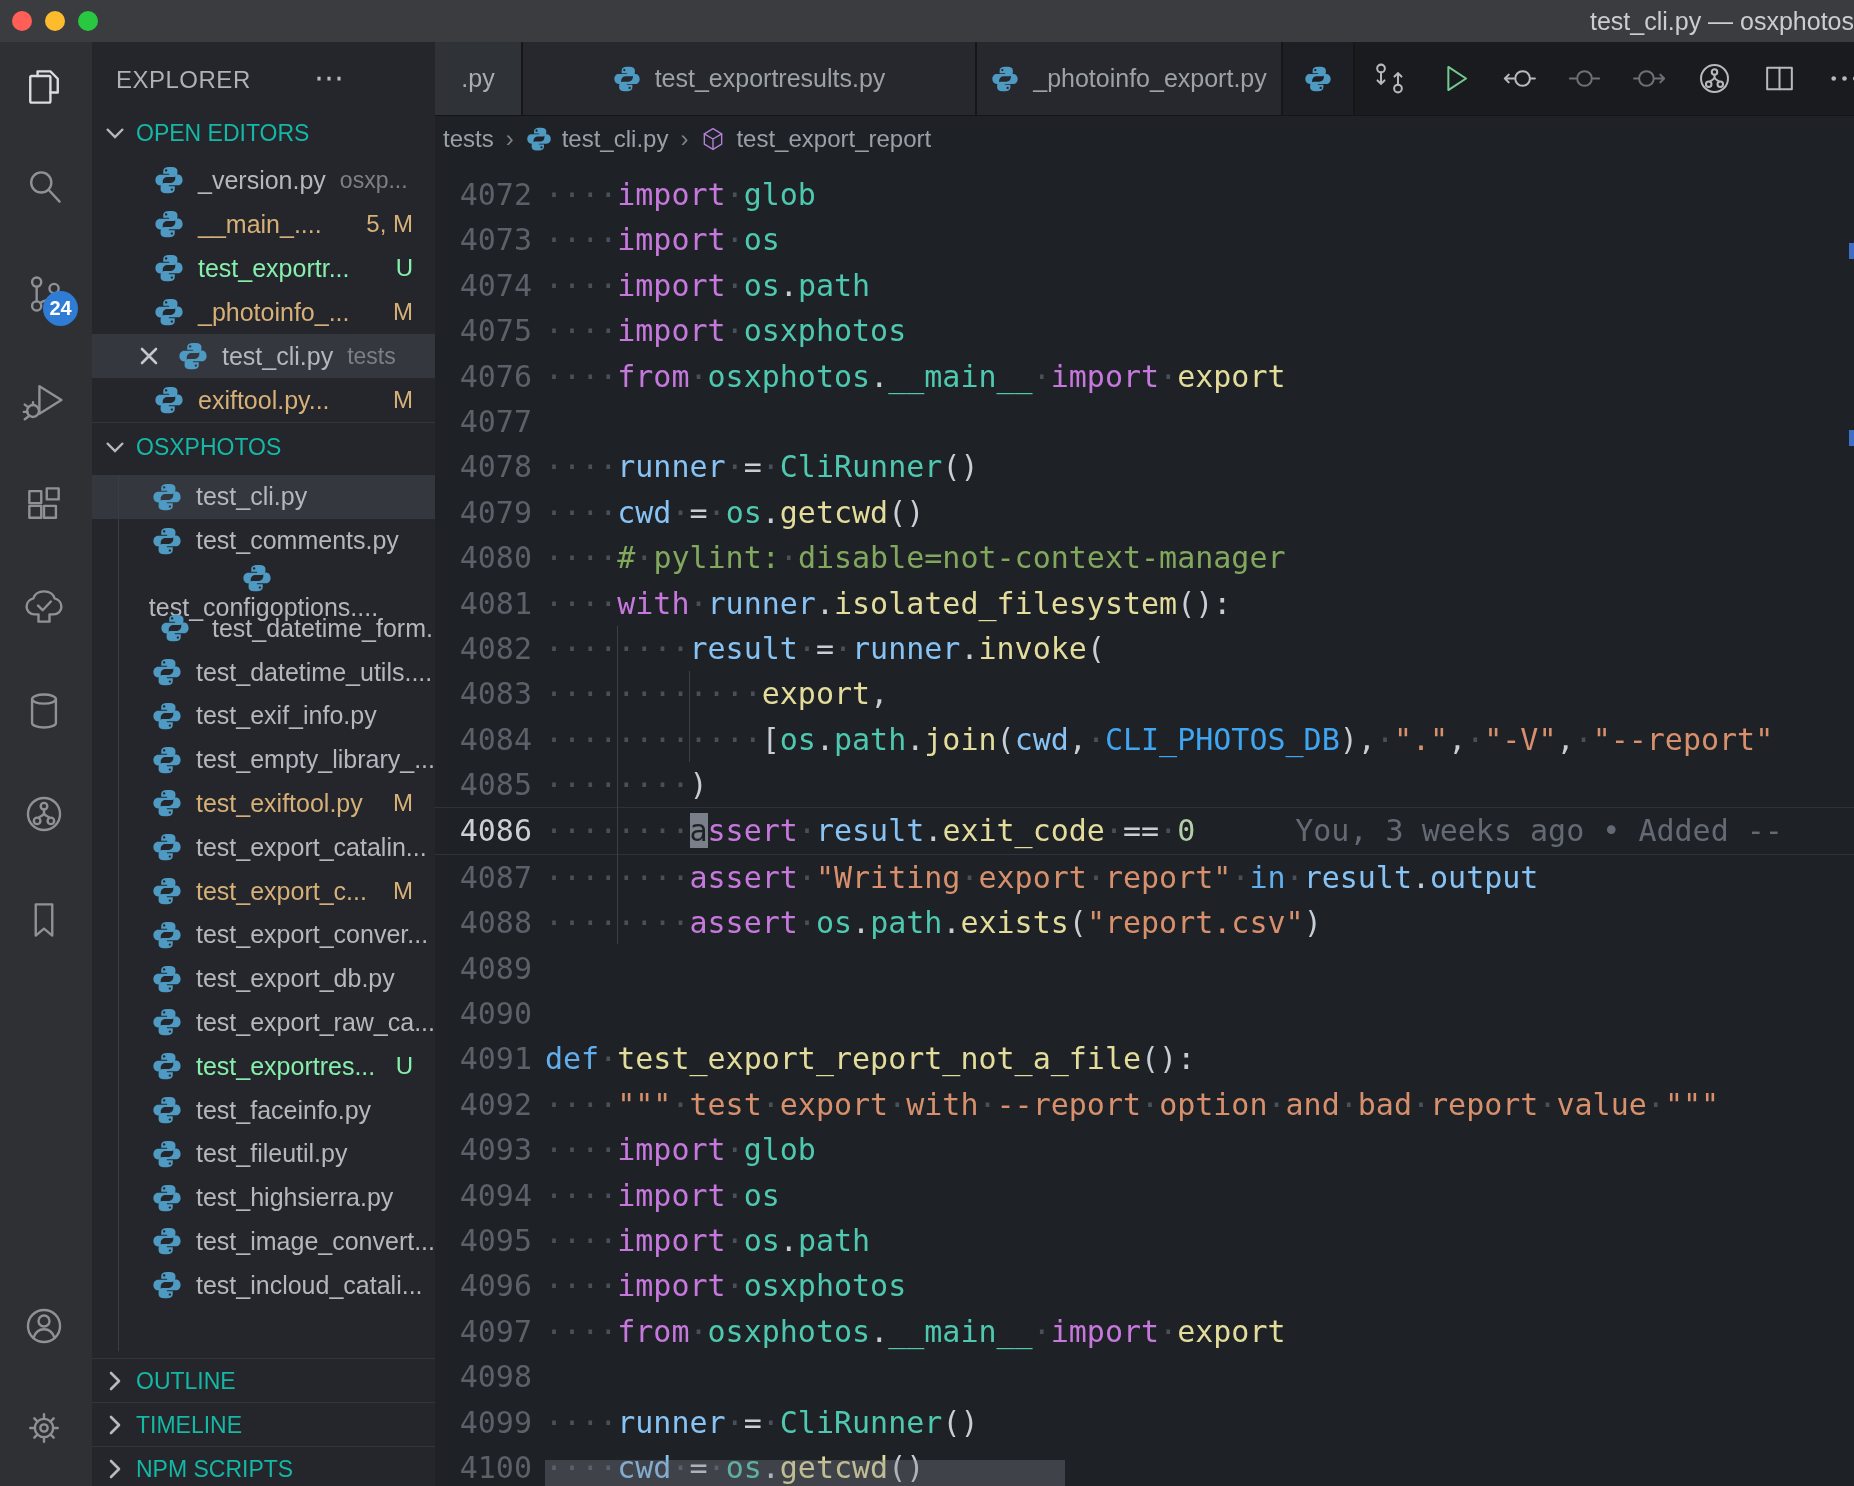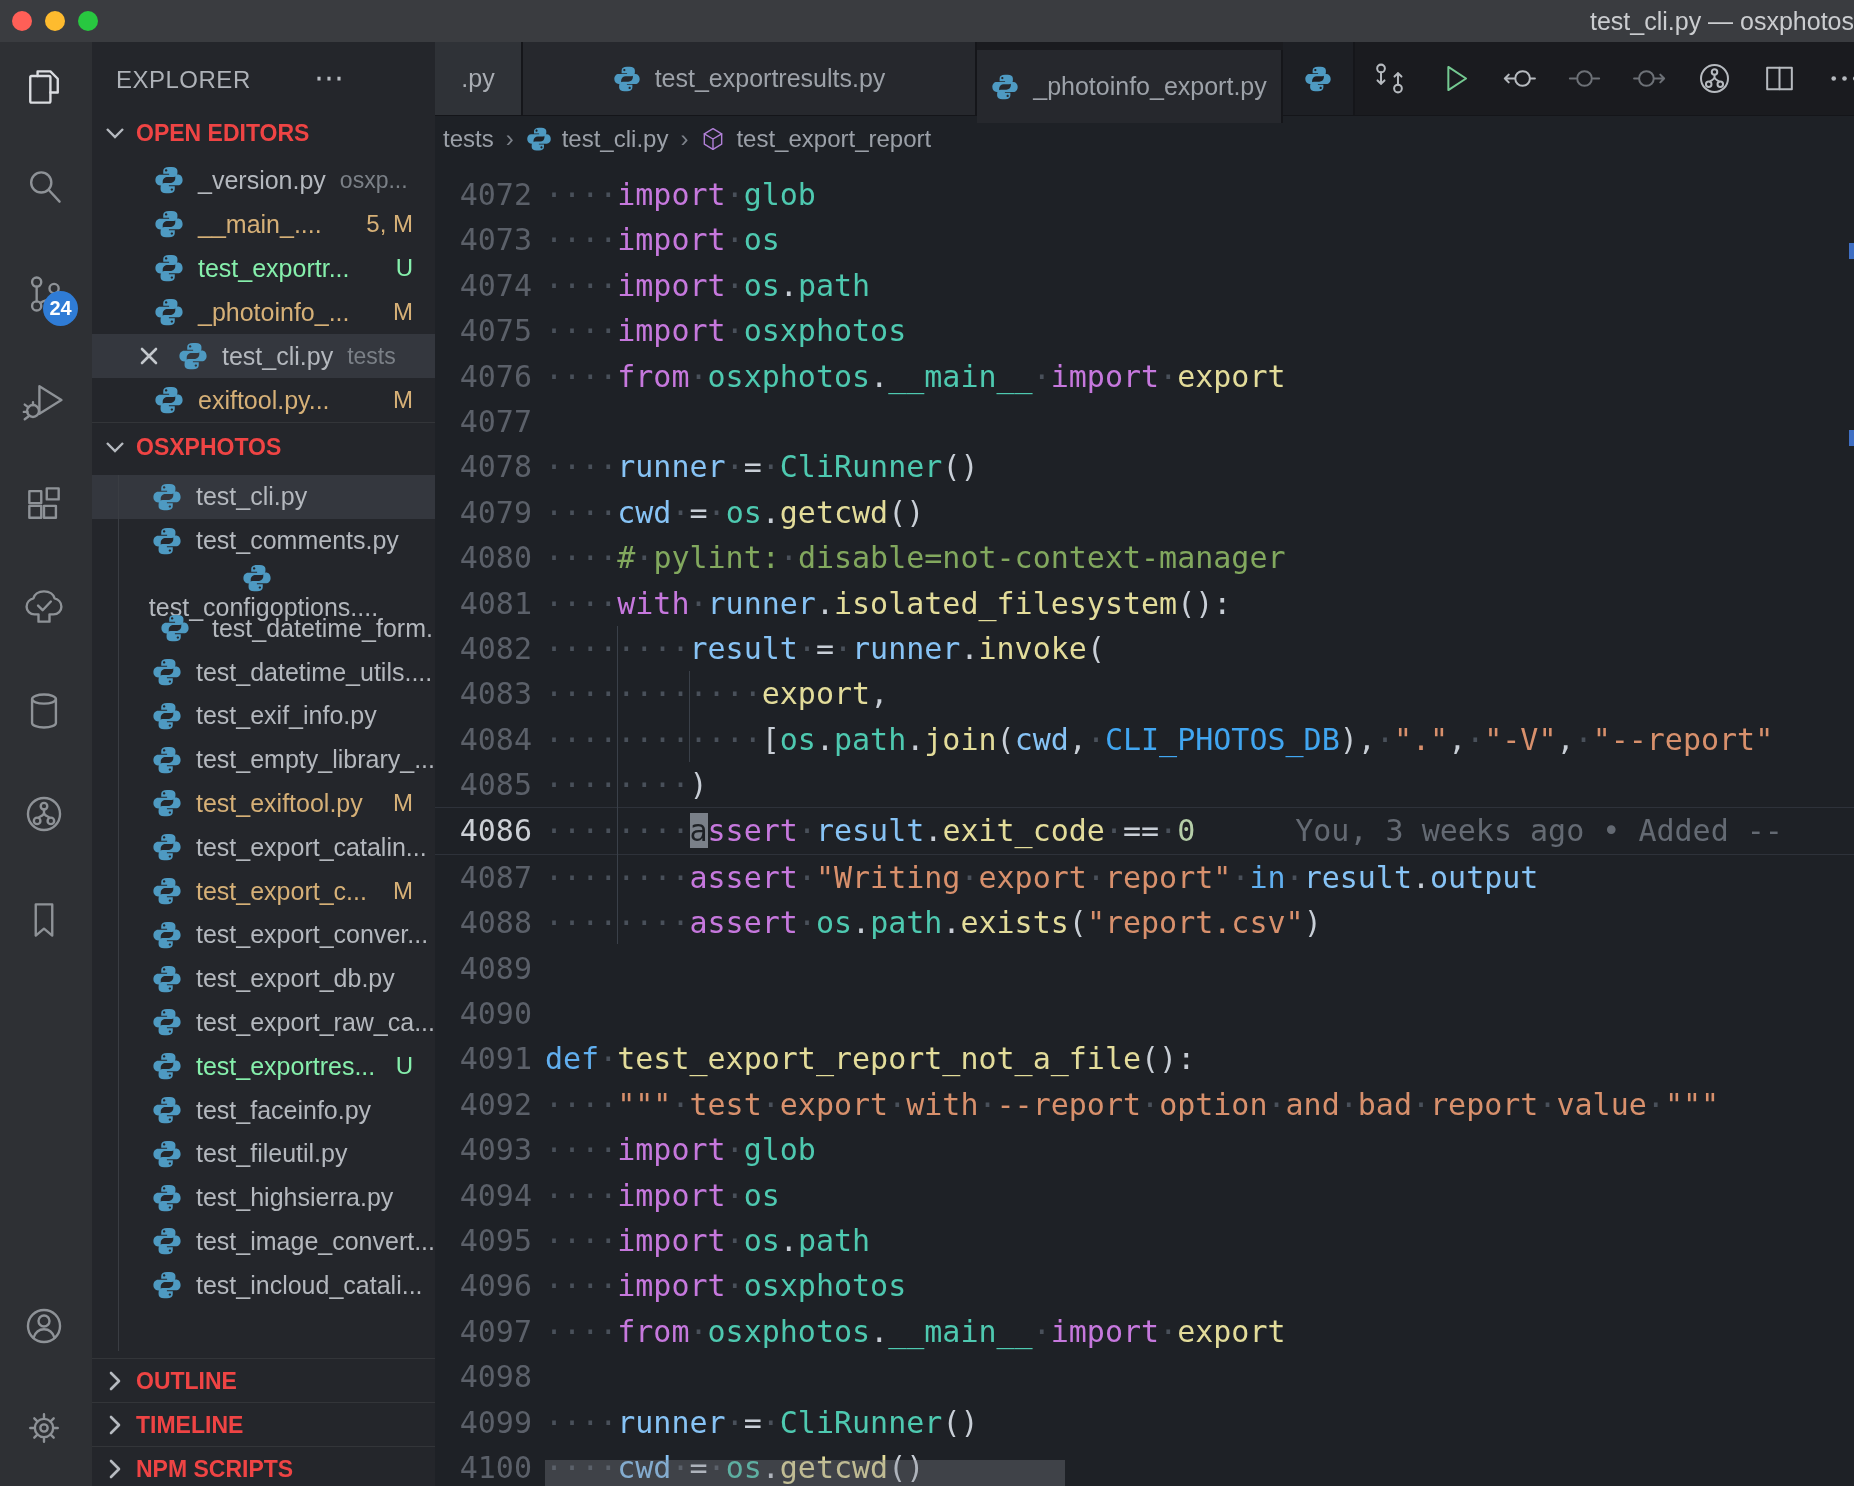--- a/index.html
+++ b/index.html
@@ -451,7 +451,7 @@
         </span>
         <span>test_exportresults.py</span>
       </div>
-      <div class="tab " style="width: 306px; margin-top: 8px;">
+      <div class="tab " style="width: 306px;">
         <span class="pyico " style="display:inline-flex">
           <svg viewBox="0 0 64 64" fill="currentColor">
             <use href="#py-sym"></use>

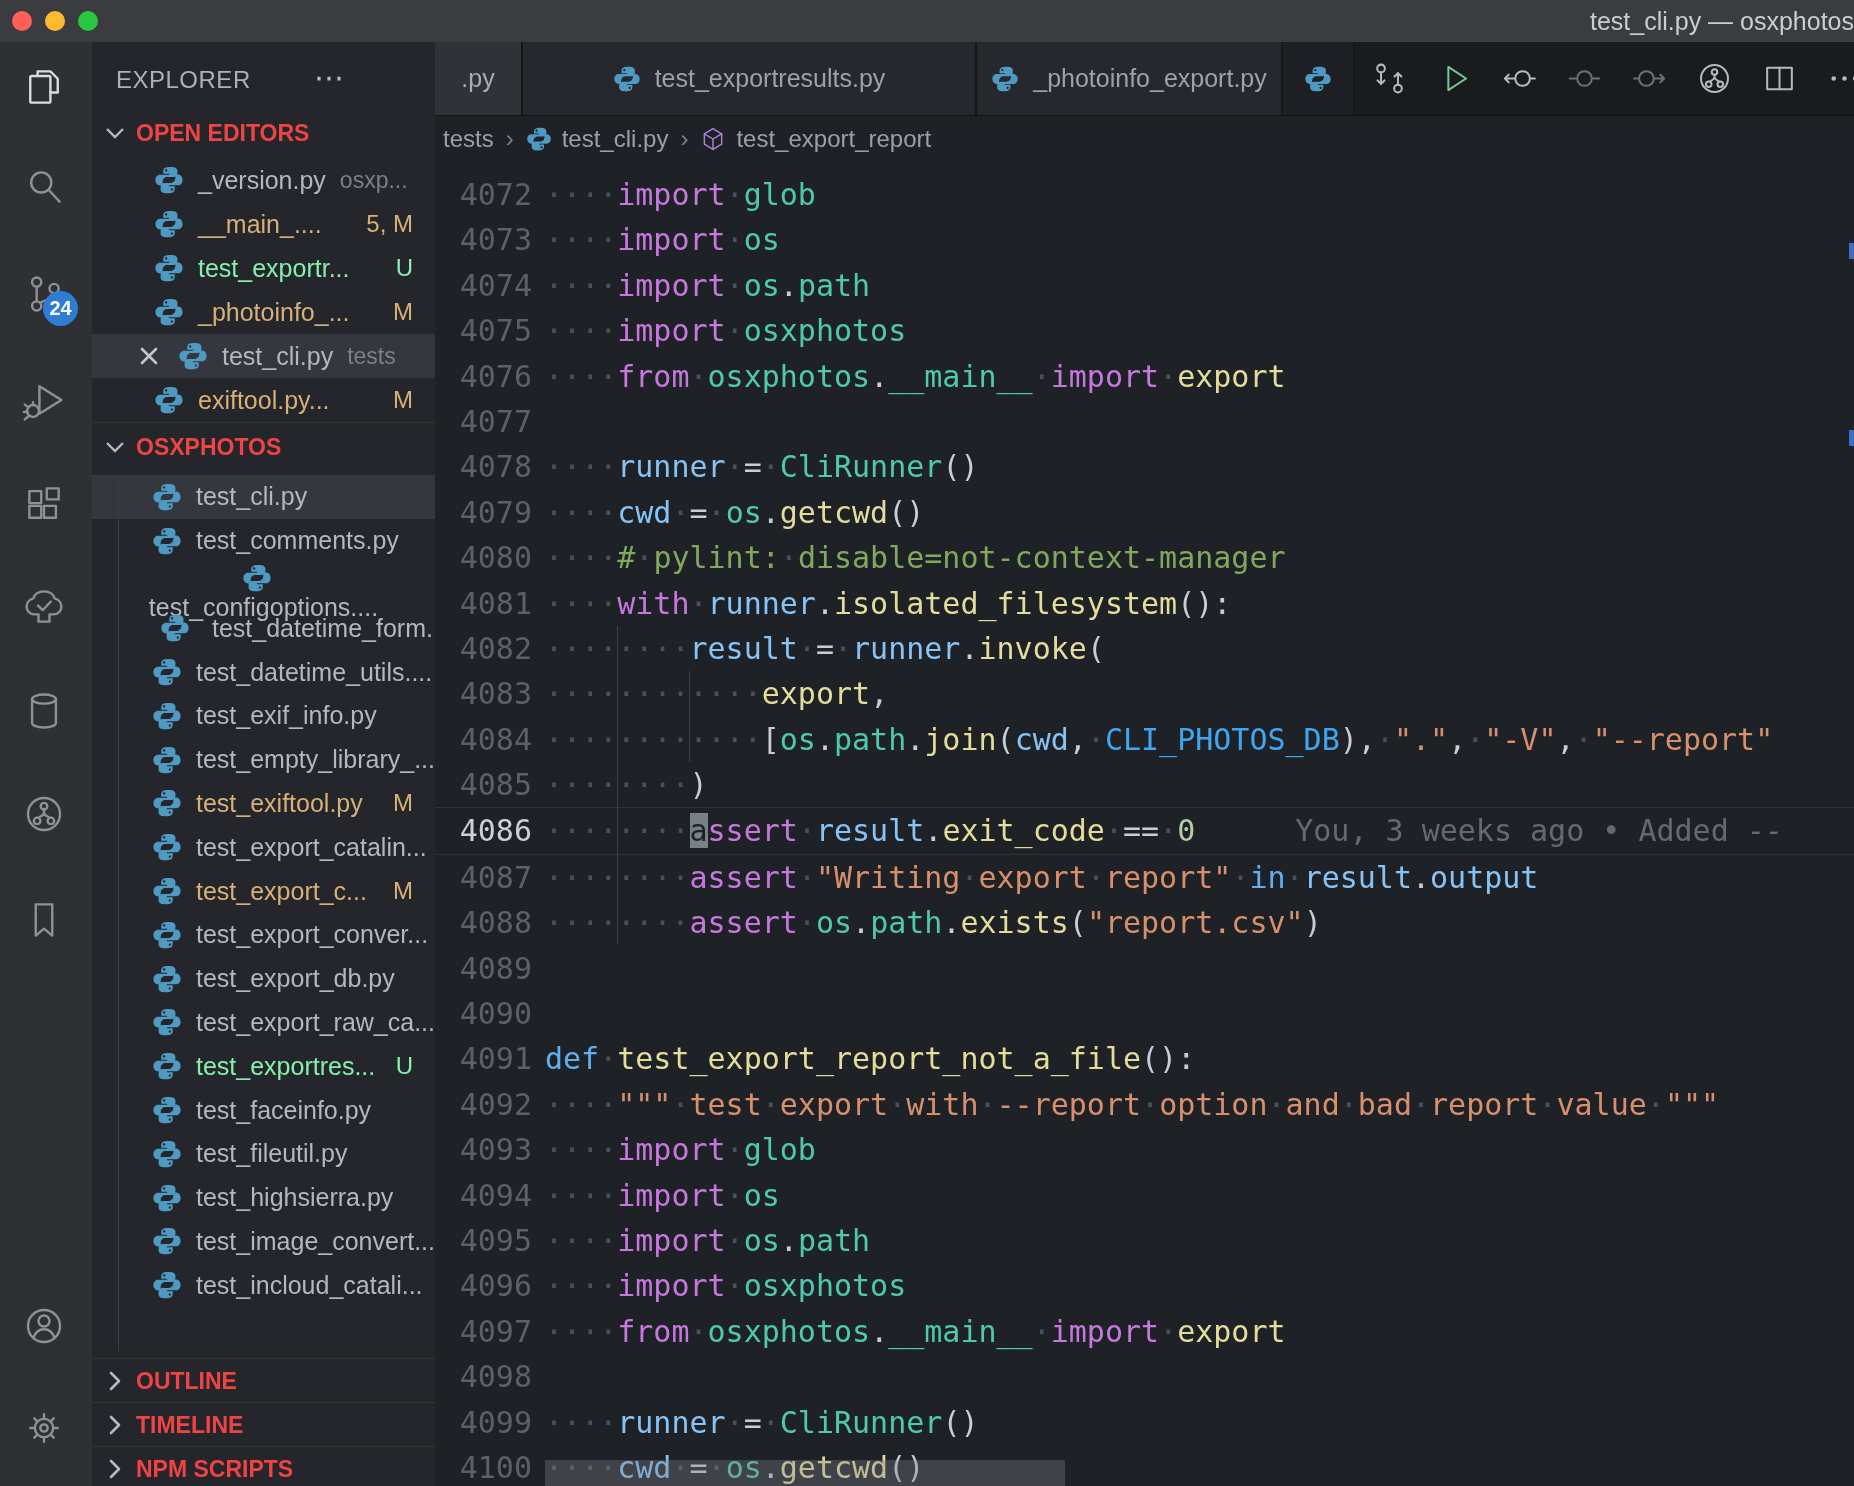--- a/index.html
+++ b/index.html
@@ -25,7 +25,7 @@
             color:#aeb2b8;font-size:24px;letter-spacing:.5px;}
   .sb-more{position:absolute;left:222px;top:18px;color:#b8bcc2;font-size:30px;letter-spacing:2px;}
   .sb-sec{position:absolute;left:0;width:343px;height:44px;display:flex;align-items:center;
-          color:#ef4444;font-size:23px;font-weight:bold;text-align:right;}
+          color:#14b8a6;font-size:23px;font-weight:normal;text-align:right;}
   .sb-sec .chev{margin-left:10px;margin-right:8px;width:26px;height:26px;color:#b6bac0;flex:none;}
   .sb-sec.bordered{border-top:1px solid #333539;}
   .rowlist{position:absolute;left:0;width:343px;}

